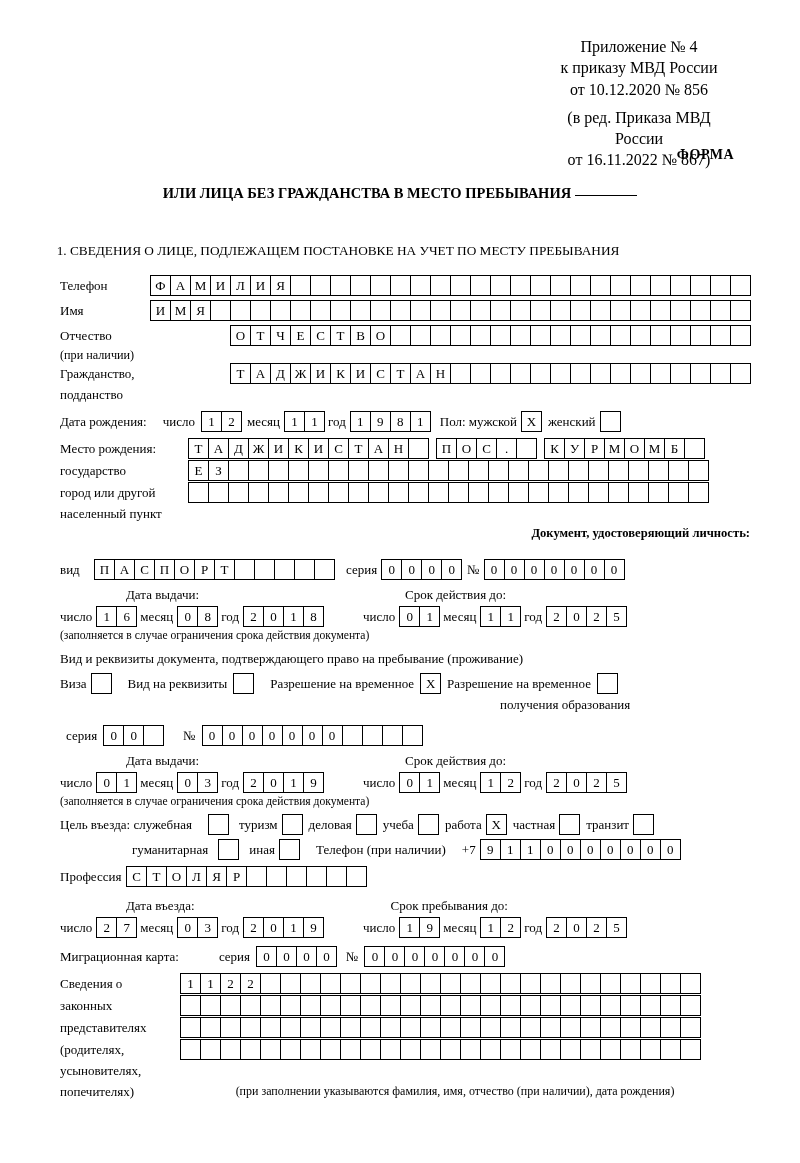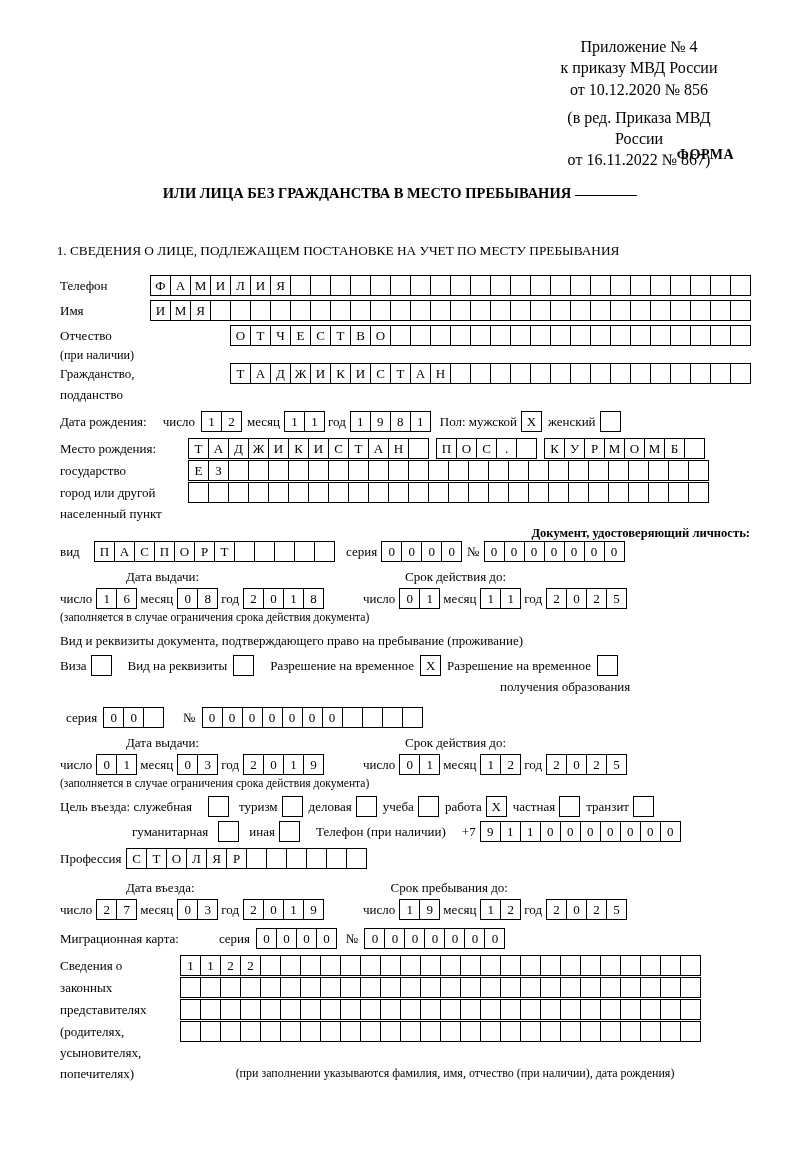--- a/index.html
+++ b/index.html
@@ -455,7 +455,7 @@
 
     <div class="doc-header" style="margin-top:2px">Документ, удостоверяющий личность:</div>
 
-    <div class="flexline" style="margin-top:0">
+    <div class="flexline" style="margin-top:18px">
       <div class="inline-lbl" style="width:34px">вид</div>
       <div class="cells">
           <div class="cell">П</div>

